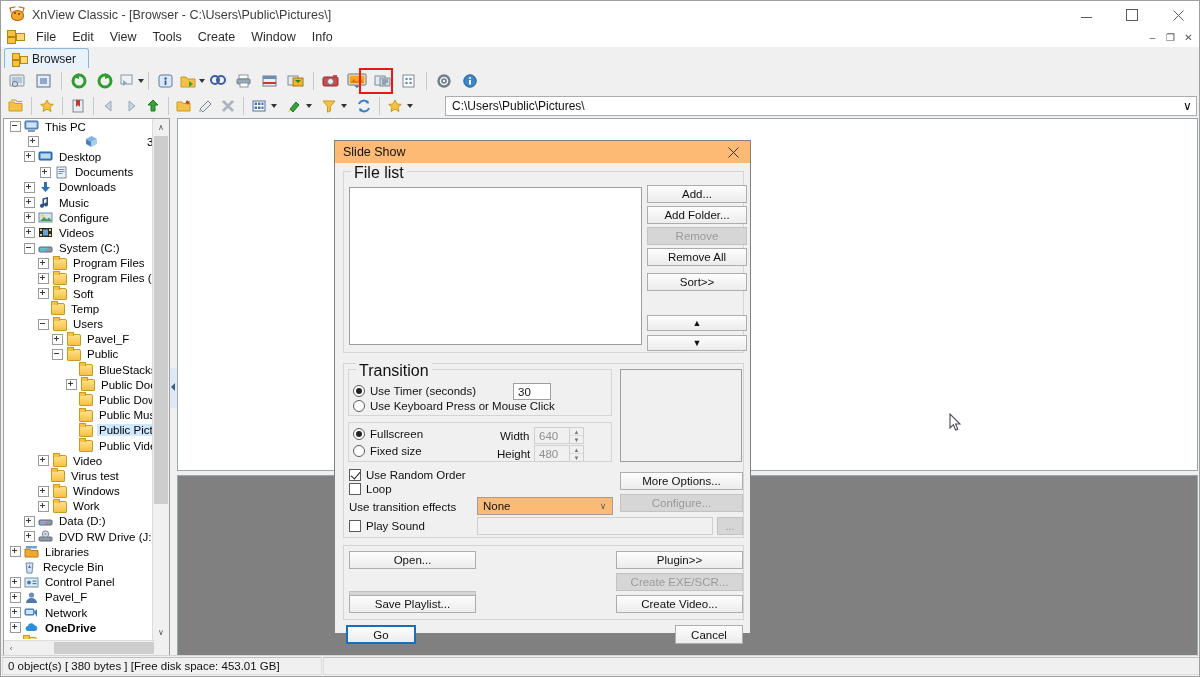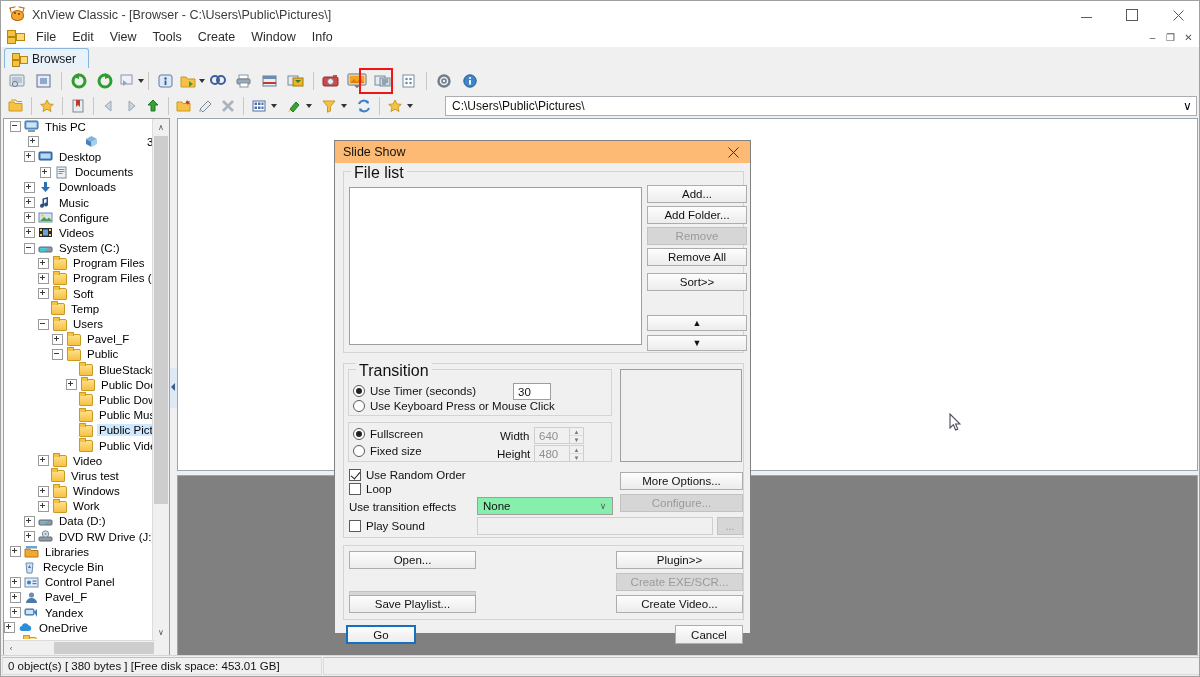--- a/index.html
+++ b/index.html
@@ -121,7 +121,7 @@
   .spin div{flex:1;display:flex;align-items:center;justify-content:center;color:#777;font-size:6px;}
   .spin div:first-child{border-bottom:1px solid #dcdcdc;}
   .lbl{position:absolute;font-size:11.5px;color:#111;white-space:nowrap;}
-  .combo{position:absolute;background:#86efac;border:1px solid #9e9e9e;box-sizing:border-box;display:flex;align-items:center;}
+  .combo{position:absolute;background:#fdba74;border:1px solid #9e9e9e;box-sizing:border-box;display:flex;align-items:center;}
   .combo .cval{padding-left:5px;font-size:11.5px;color:#111;flex:1;}
   .combo .carr{width:18px;display:flex;align-items:center;justify-content:center;color:#5a5a5a;font-size:9px;}
   .prevbox{position:absolute;background:#f0f0f0;border:1px solid #9e9e9e;box-sizing:border-box;}

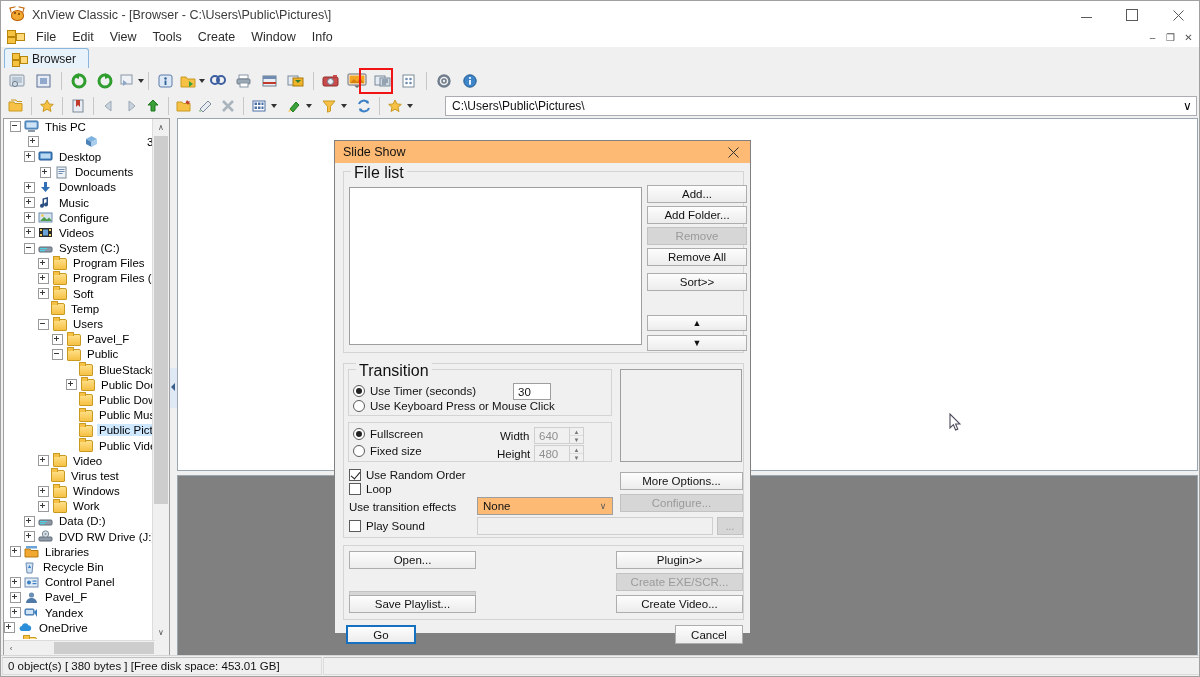--- a/index.html
+++ b/index.html
@@ -676,7 +676,7 @@
               <rect x="2" y="4" width="7" height="4" fill="#cfe3f5"></rect>
               <path d="M10 6 l3 -3 v8 z" fill="#3b7fc4"></path>
             </svg></span>
-          <span class="tlabel">Yandex</span>
+          <span class="tlabel">Network</span>
         </div>
         <div class="trow" style="padding-left: 0;">
           <span class="exp plus"></span>

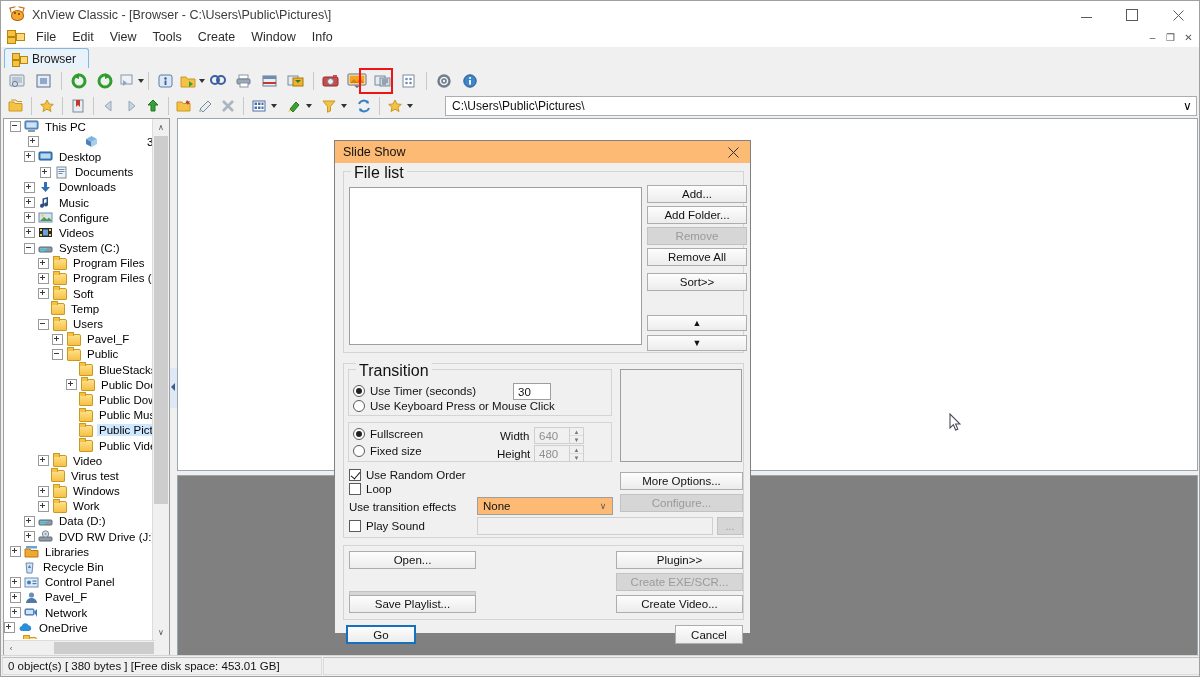--- a/index.html
+++ b/index.html
@@ -678,7 +678,7 @@
             </svg></span>
           <span class="tlabel">Network</span>
         </div>
-        <div class="trow" style="padding-left: 0;">
+        <div class="trow" style="padding-left: 6px; font-weight: bold;">
           <span class="exp plus"></span>
           <span class="ticon"><svg width="15" height="13" viewBox="0 0 15 13">
               <path d="M3.5 10 a2.6 2.6 0 0 1 .3 -5.1 a3.6 3.6 0 0 1 6.7 -.6 a2.9 2.9 0 0 1 .6 5.7 z" fill="#2a8fd8"></path>

